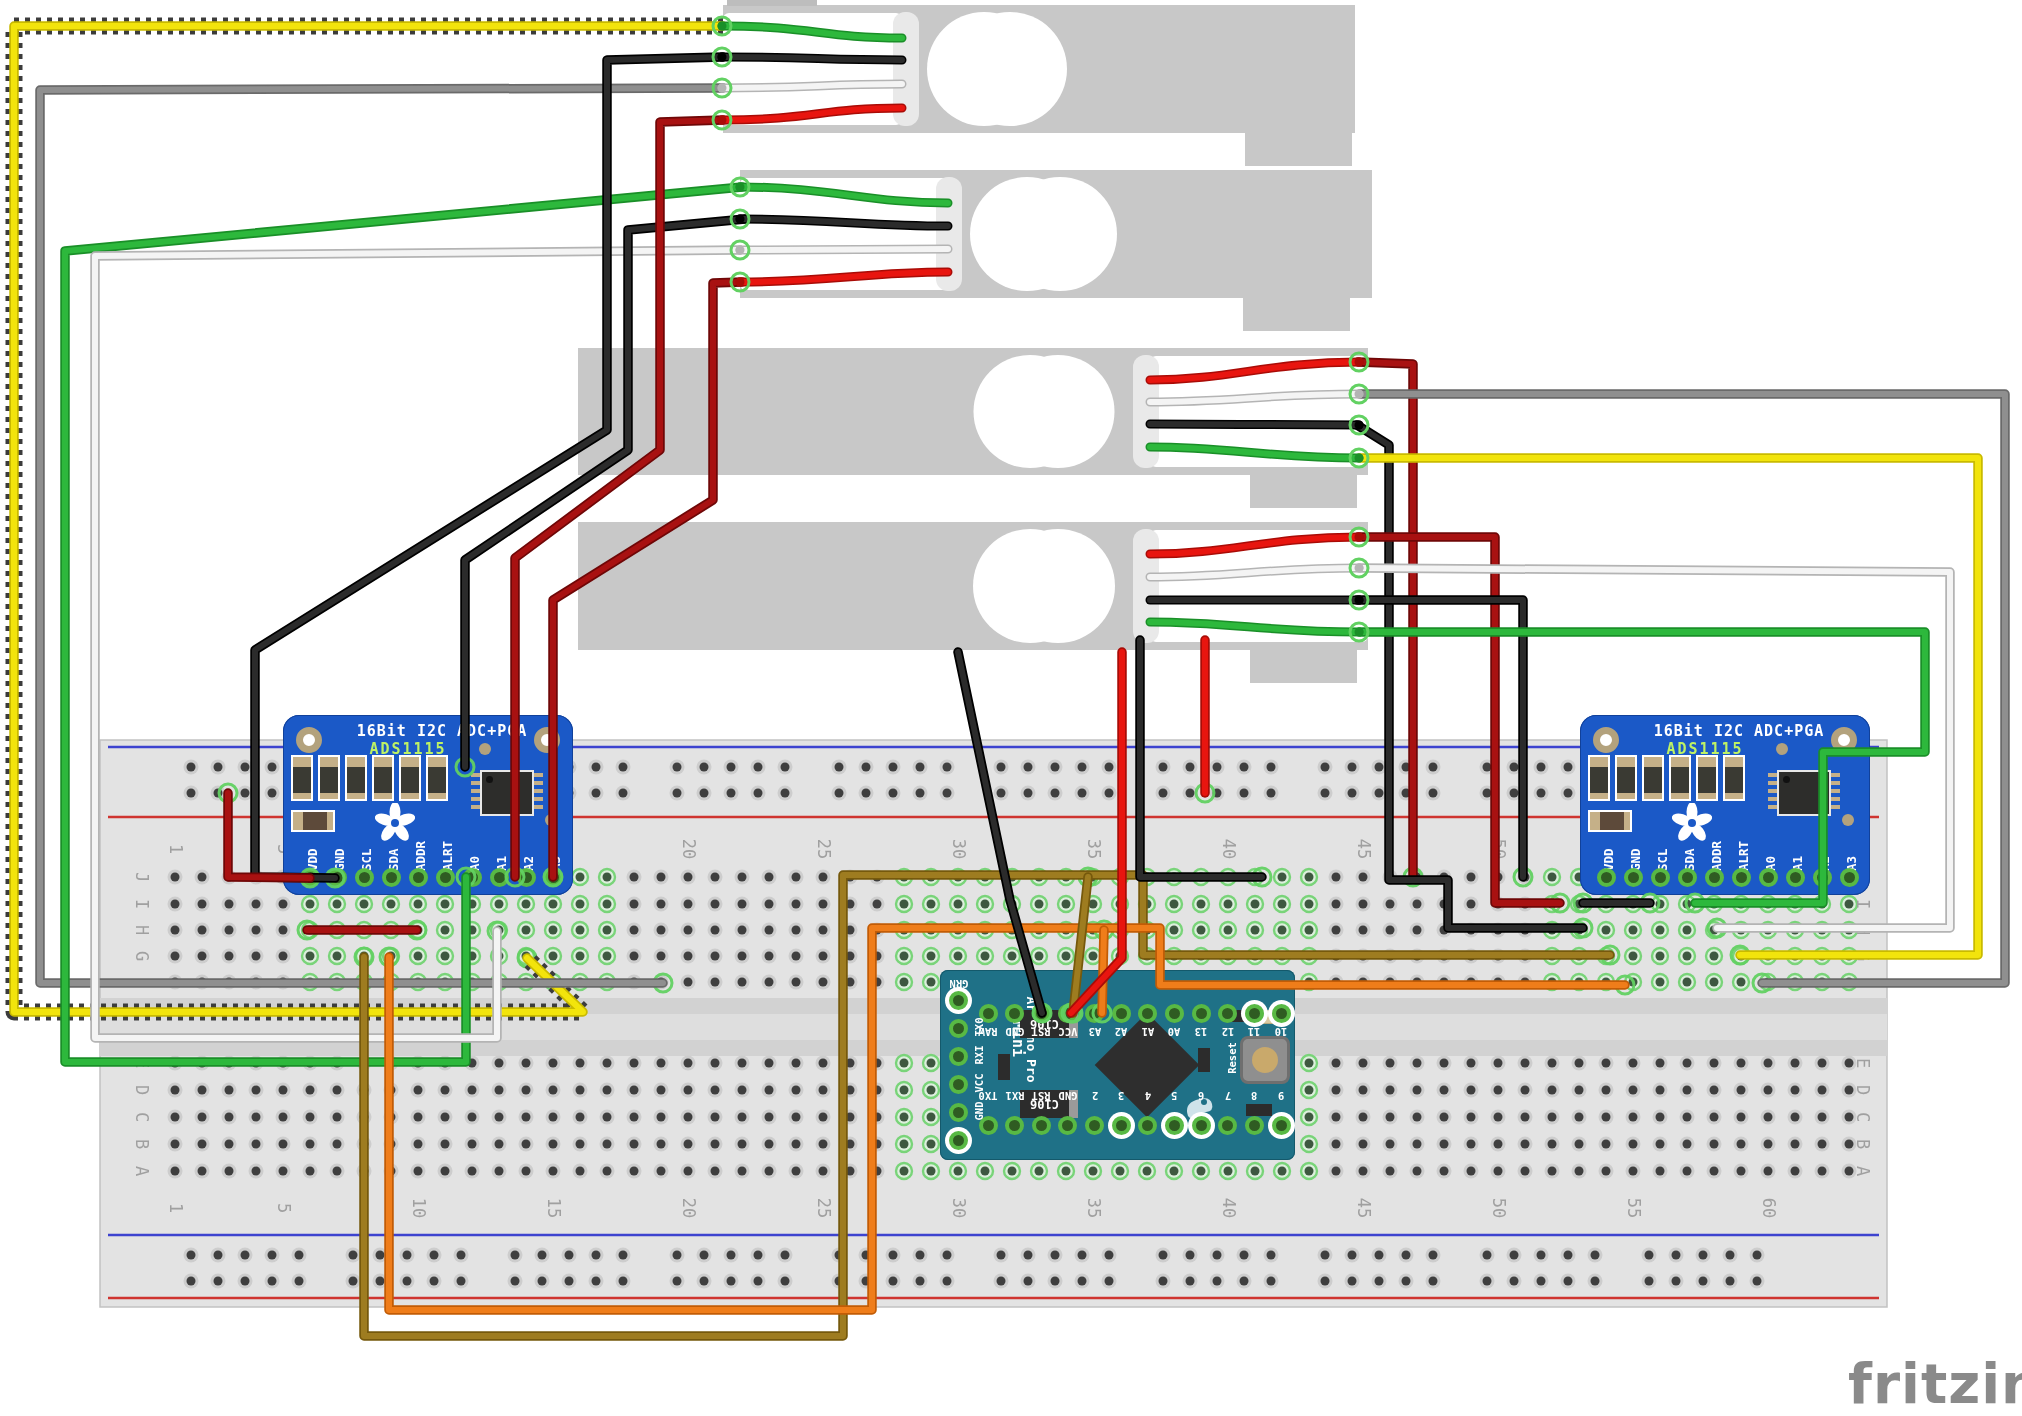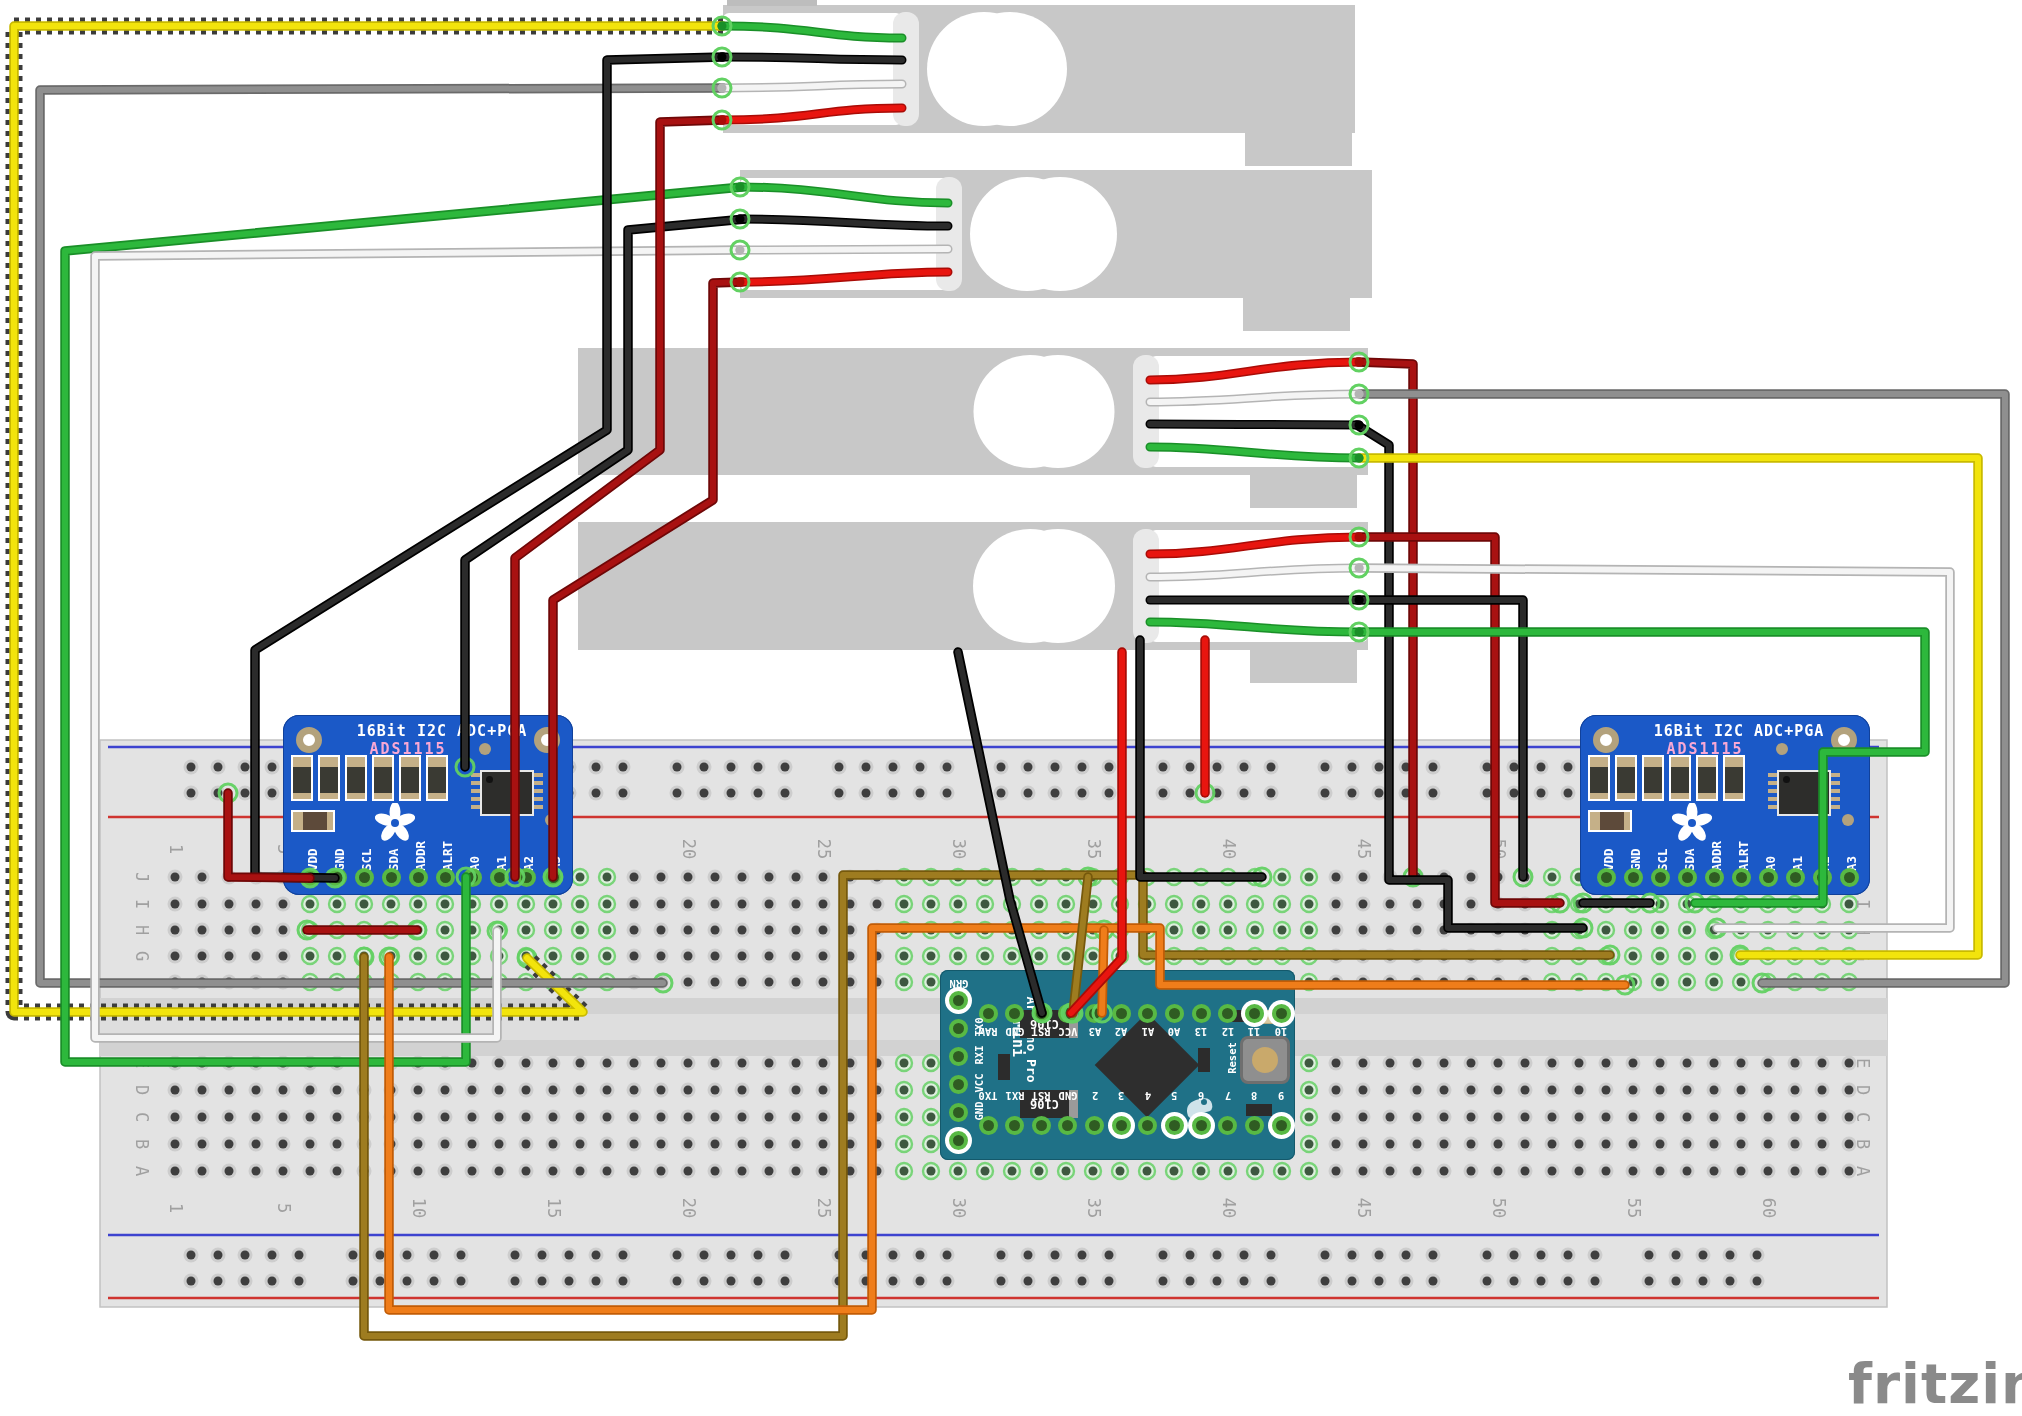--- a/index.html
+++ b/index.html
@@ -8,7 +8,7 @@
   
   .ads-board{position:absolute;width:290px;height:180px;background:#1b59c7;border-radius:16px;box-shadow:0 0 0 1px #11419a inset}
   .ads-title{position:absolute;left:36px;right:8px;top:7px;text-align:center;color:#fff;font-weight:bold;font-size:15px;letter-spacing:1px;white-space:nowrap}
-  .ads-title2{position:absolute;left:0;right:40px;top:25px;text-align:center;color:#f9a8d4;font-weight:bold;font-size:15px;letter-spacing:2px}
+  .ads-title2{position:absolute;left:0;right:40px;top:25px;text-align:center;color:#bef264;font-weight:bold;font-size:15px;letter-spacing:2px}
   .mount-hole{position:absolute;width:26px;height:26px;border-radius:50%;background:#fff;border:7px solid #b3a27d;box-sizing:border-box}
   .mh-l{left:13px;top:12px}.mh-r{right:13px;top:12px}
   .tan-dot{position:absolute;width:12px;height:12px;border-radius:50%;background:#b3a27d}

